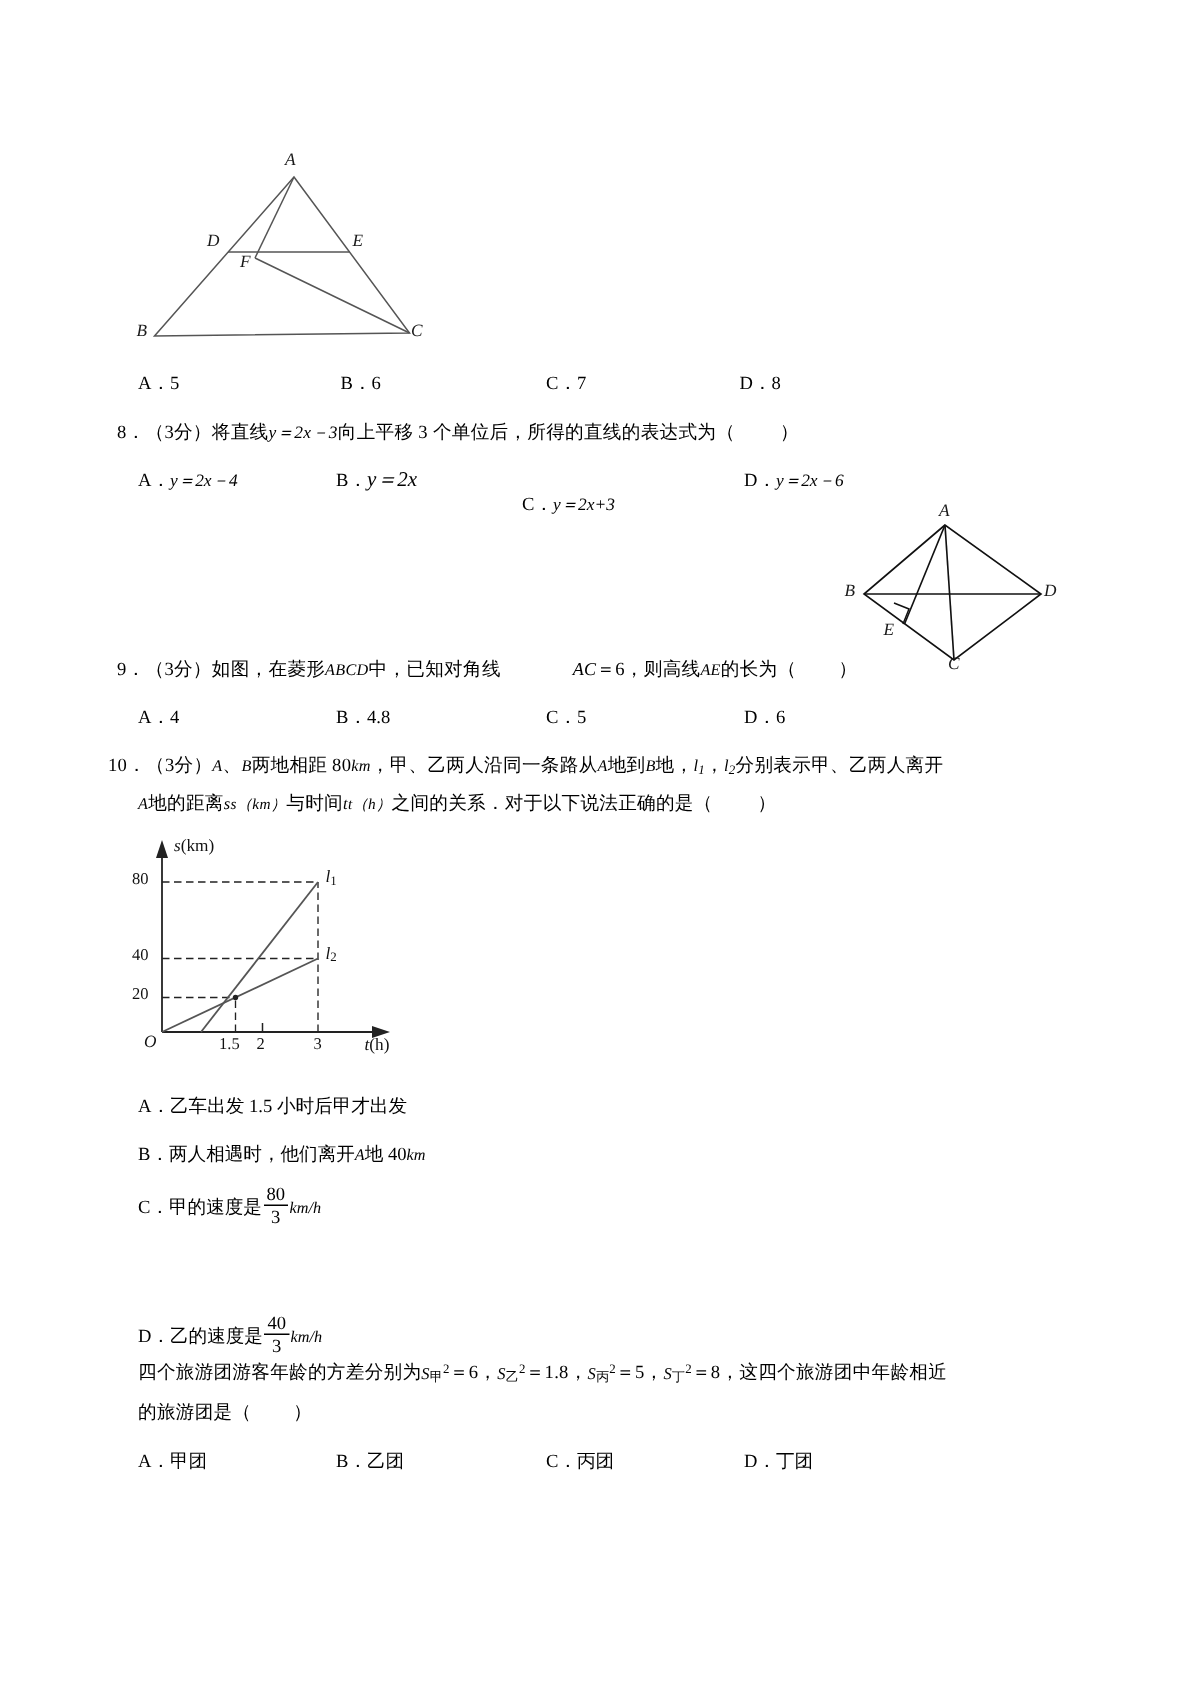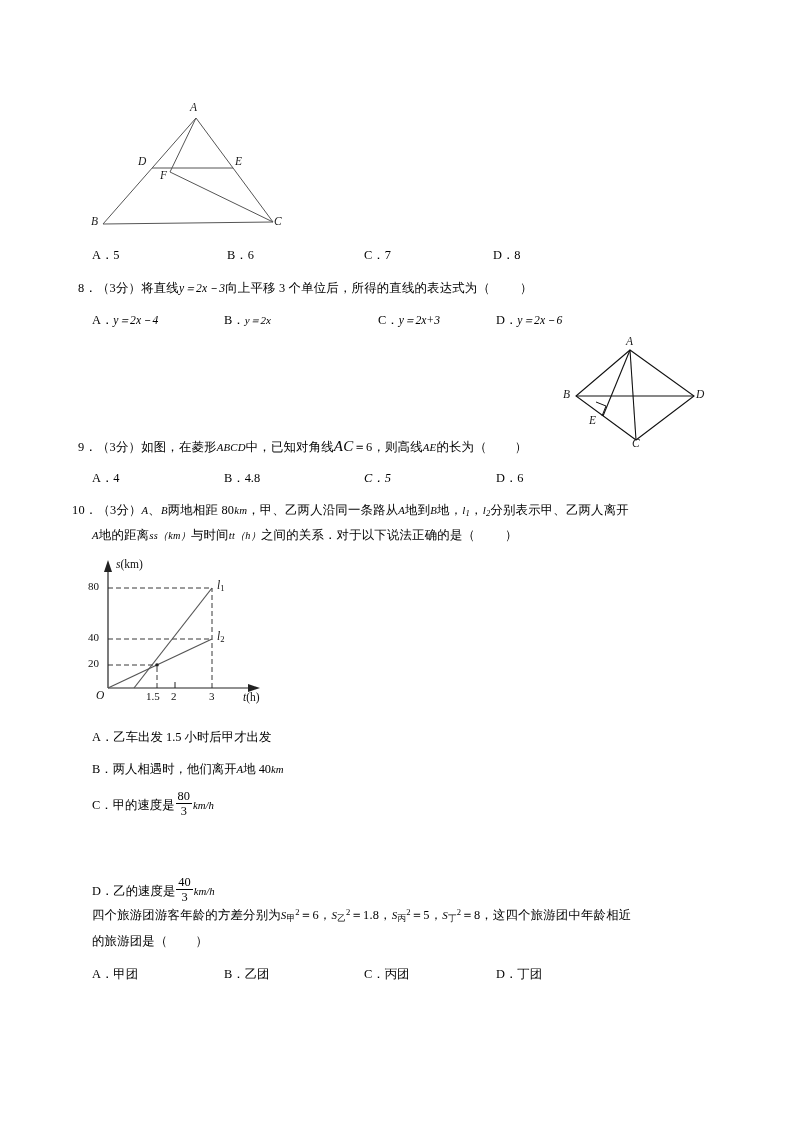--- a/index.html
+++ b/index.html
@@ -132,7 +132,7 @@
 
   <div class="abs opt-row" style="left:92px; top:311px; width:620px;">
     <span class="opt" style="left:0px;"><span>A．</span><span class="ital" style="font-size:11.6px;">y＝2x－4</span></span>
-    <span class="opt" style="left:132px;"><span>B．</span><span class="ital" style="font-size:11px;margin-top:13px;">y＝2x</span></span>
+    <span class="opt" style="left:132px;"><span>B．</span><span class="ital" style="font-size:14px;margin-top:13px;">y＝2x</span></span>
     <span class="opt" style="left:286px;"><span>C．</span><span class="ital" style="font-size:11.6px;">y＝2x+3</span></span>
     <span class="opt" style="left:404px;"><span>D．</span><span class="ital" style="font-size:11.6px;">y＝2x－6</span></span>
   </div>

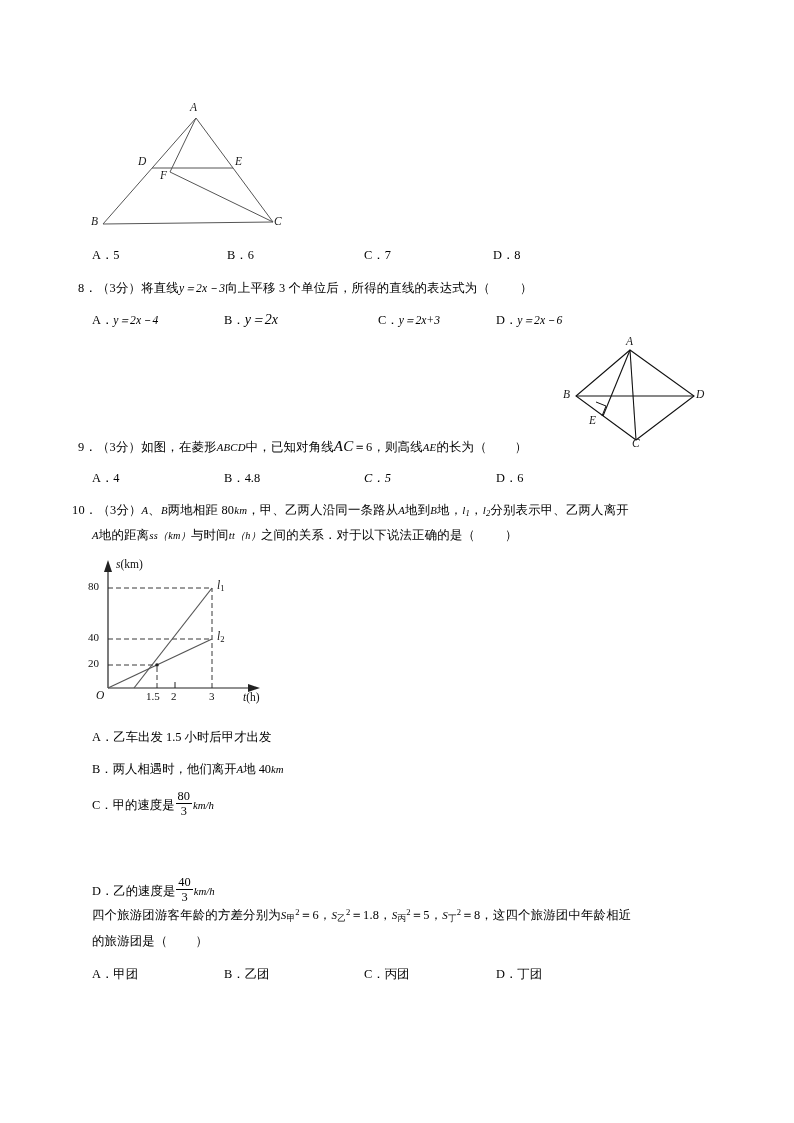--- a/index.html
+++ b/index.html
@@ -133,7 +133,7 @@
   <div class="abs opt-row" style="left:92px; top:311px; width:620px;">
     <span class="opt" style="left:0px;"><span>A．</span><span class="ital" style="font-size:11.6px;">y＝2x－4</span></span>
     <span class="opt" style="left:132px;"><span>B．</span><span class="ital" style="font-size:14px;margin-top:13px;">y＝2x</span></span>
-    <span class="opt" style="left:286px;"><span>C．</span><span class="ital" style="font-size:11.6px;">y＝2x+3</span></span>
+    <span class="opt" style="left:256px;margin-top:16px;"><span>C．</span><span class="ital" style="font-size:11.6px;">y＝2x+3</span></span>
     <span class="opt" style="left:404px;"><span>D．</span><span class="ital" style="font-size:11.6px;">y＝2x－6</span></span>
   </div>
 

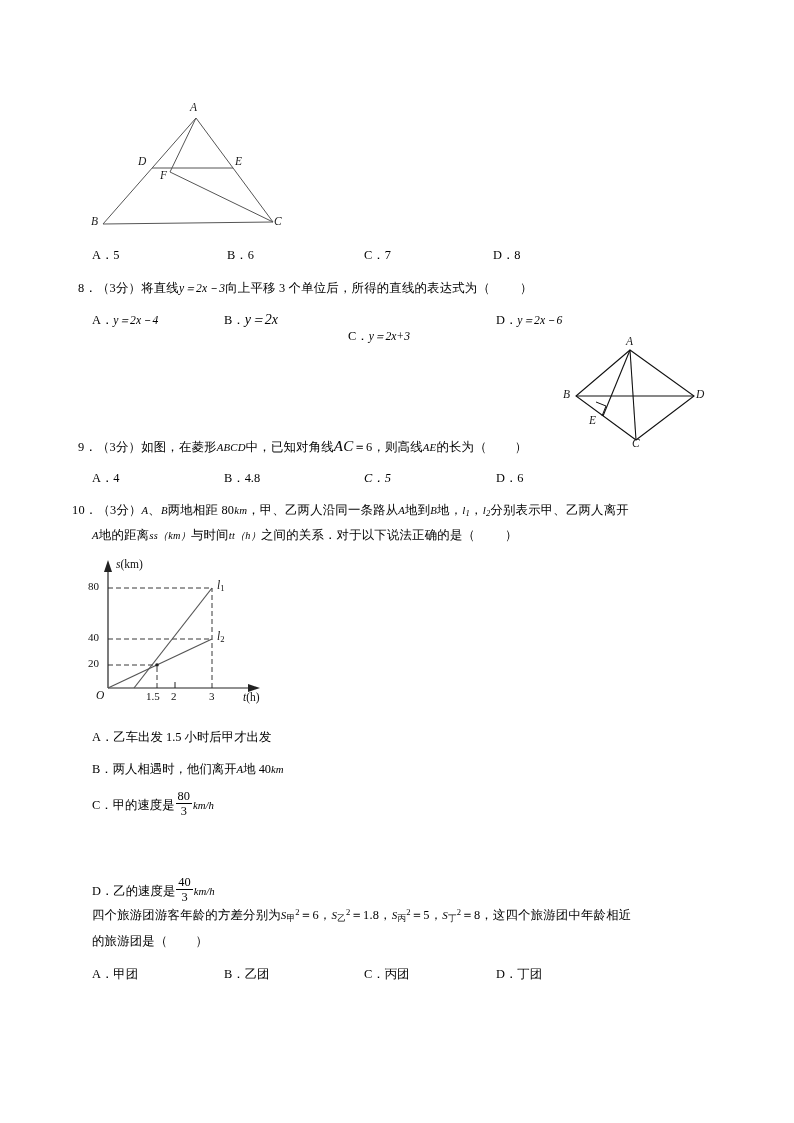--- a/index.html
+++ b/index.html
@@ -160,7 +160,7 @@
   </div>
 
   <div class="abs q-line" style="left:78px; top:437px;">
-    <span>9．</span><span>（3分）</span><span>如图，在菱形</span><span class="ital" style="font-size:10.8px;">ABCD</span><span>中，已知对角线</span><span class="ital" style="font-size:15px;">AC</span><span>＝6，则高线</span><span class="ital" style="font-size:10.8px;">AE</span><span>的长为（</span><span style="padding-left:28px;">）</span>
+    <span>9．</span><span>（3分）</span><span>如图，在菱形</span><span class="ital" style="font-size:10.8px;">ABCD</span><span>中，已知对角线</span><span class="ital" style="font-size:12px;margin-left:48px;">AC</span><span>＝6，则高线</span><span class="ital" style="font-size:10.8px;">AE</span><span>的长为（</span><span style="padding-left:28px;">）</span>
   </div>
 
   <div class="abs opt-row" style="left:92px; top:469px; width:620px;">

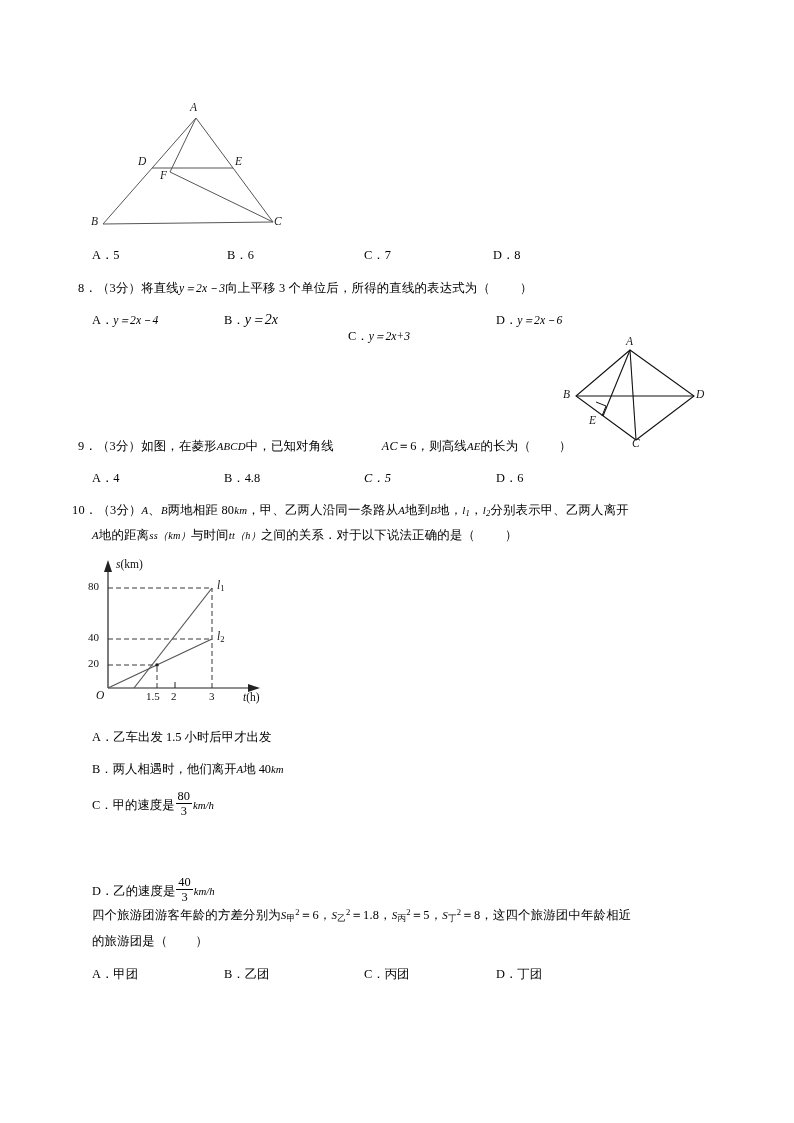--- a/index.html
+++ b/index.html
@@ -166,7 +166,7 @@
   <div class="abs opt-row" style="left:92px; top:469px; width:620px;">
     <span class="opt" style="left:0px;">A．4</span>
     <span class="opt" style="left:132px;">B．4.8</span>
-    <span class="opt" style="left:272px;font-style:italic;">C．5</span>
+    <span class="opt" style="left:272px;">C．5</span>
     <span class="opt" style="left:404px;">D．6</span>
   </div>
 

